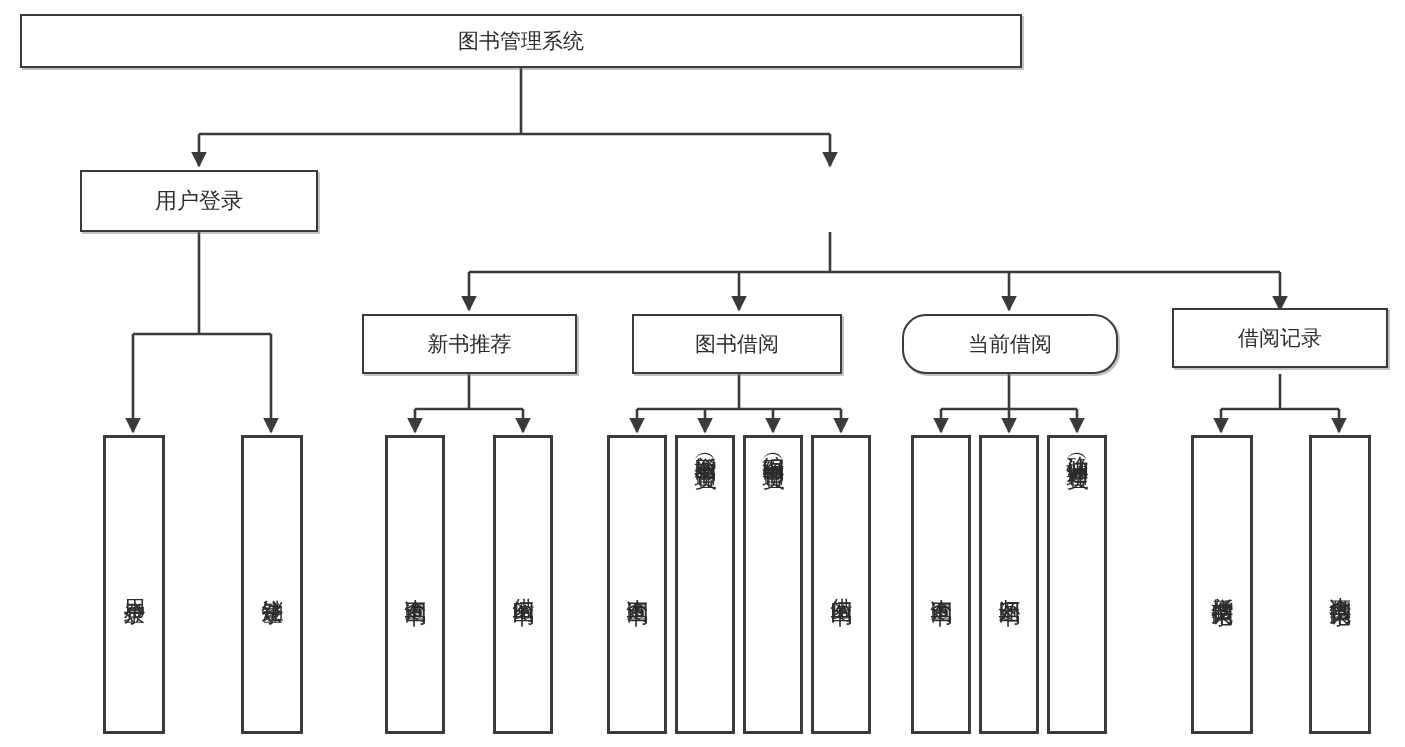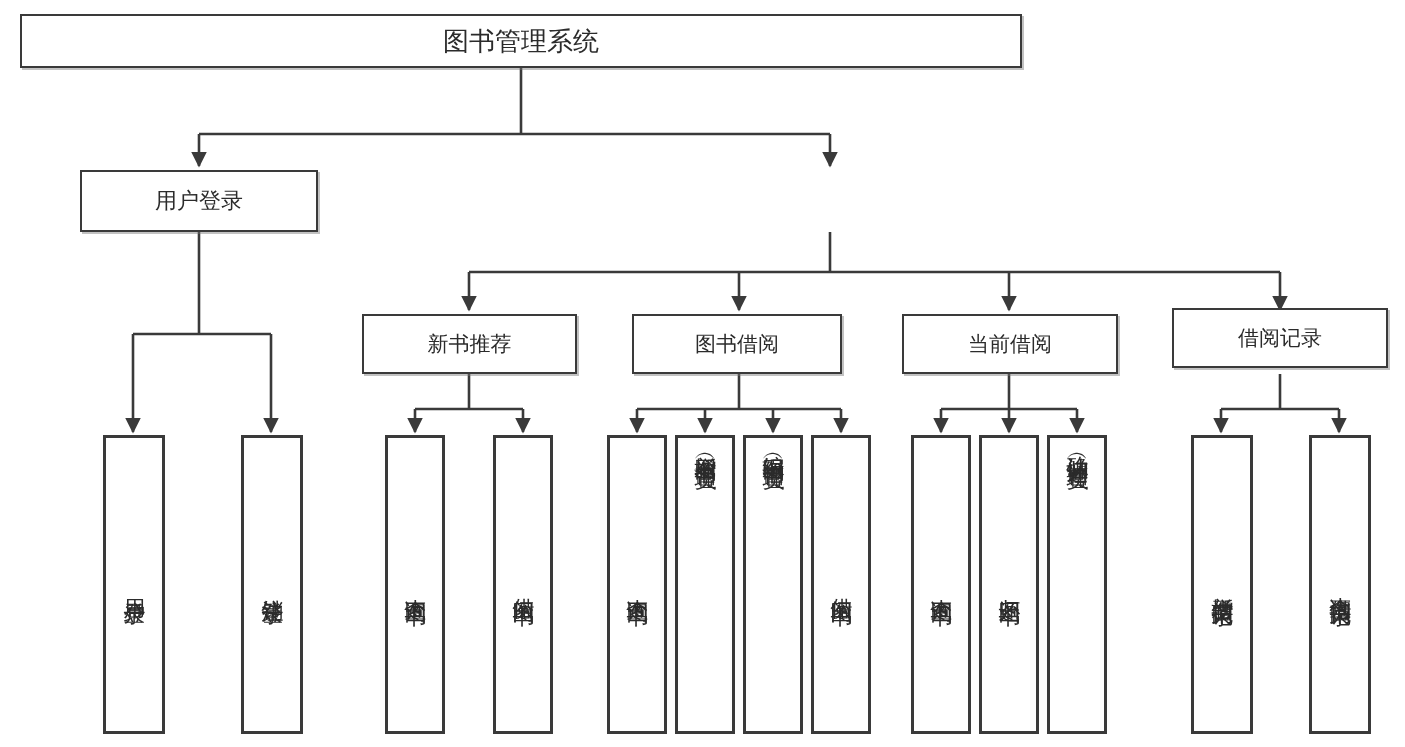--- a/index.html
+++ b/index.html
@@ -44,7 +44,7 @@
     line-height: 1.25;
     white-space: nowrap;
   }
-  .node-root .label { font-size: 26px; }
+  .node-root .label { font-size: 21px; }
   .node-l2 .label   { font-size: 22px; }
   .node-l3 .label   { font-size: 21px; }
 

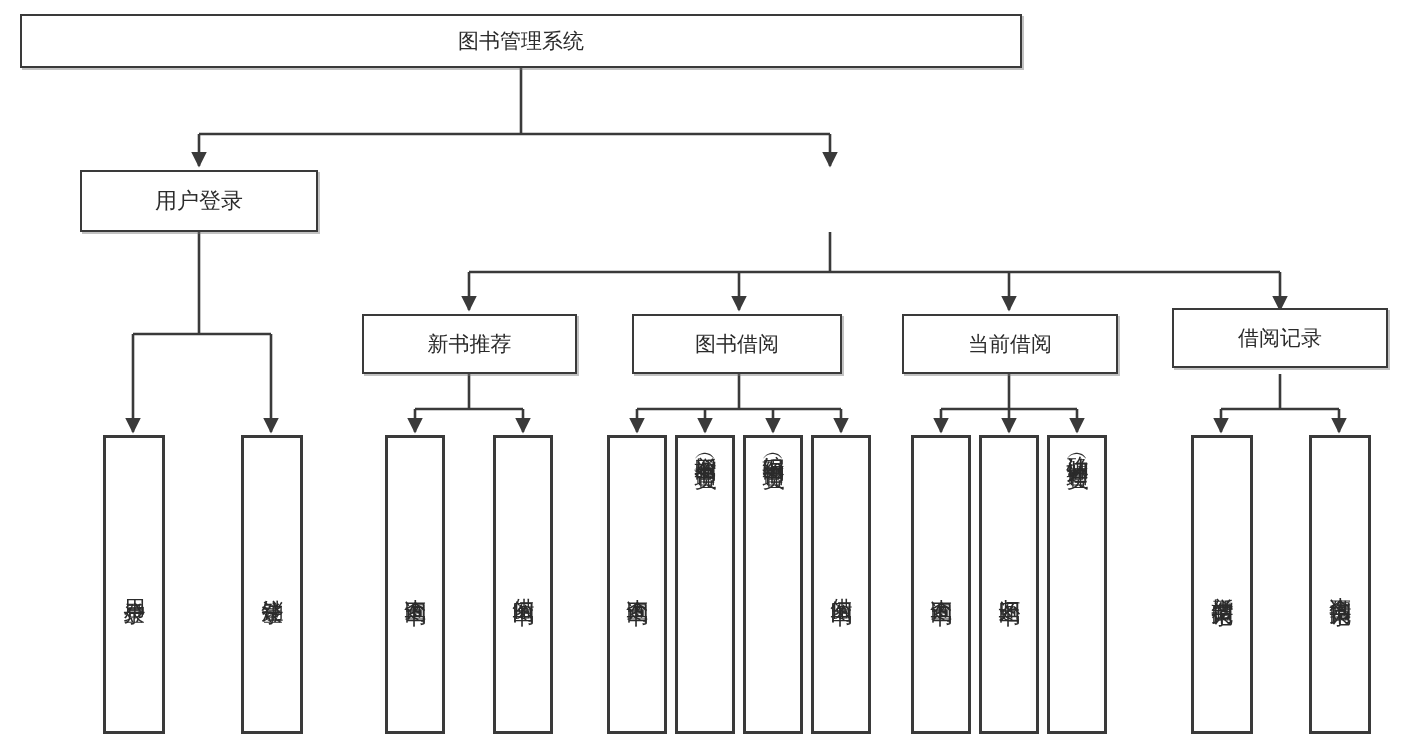--- a/index.html
+++ b/index.html
@@ -146,7 +146,7 @@
     <span class="label">新书推荐</span>
   </div>
 
-  <div class="node node-l3 shadowed" style="left:902px; top:314px; width:216px; height:60px;">
+  <div class="node node-l3 shadowed" style="left:902px; top:314px; width:216px; height:60px;border-radius:24px;">
     <span class="label">当前借阅</span>
   </div>
 

